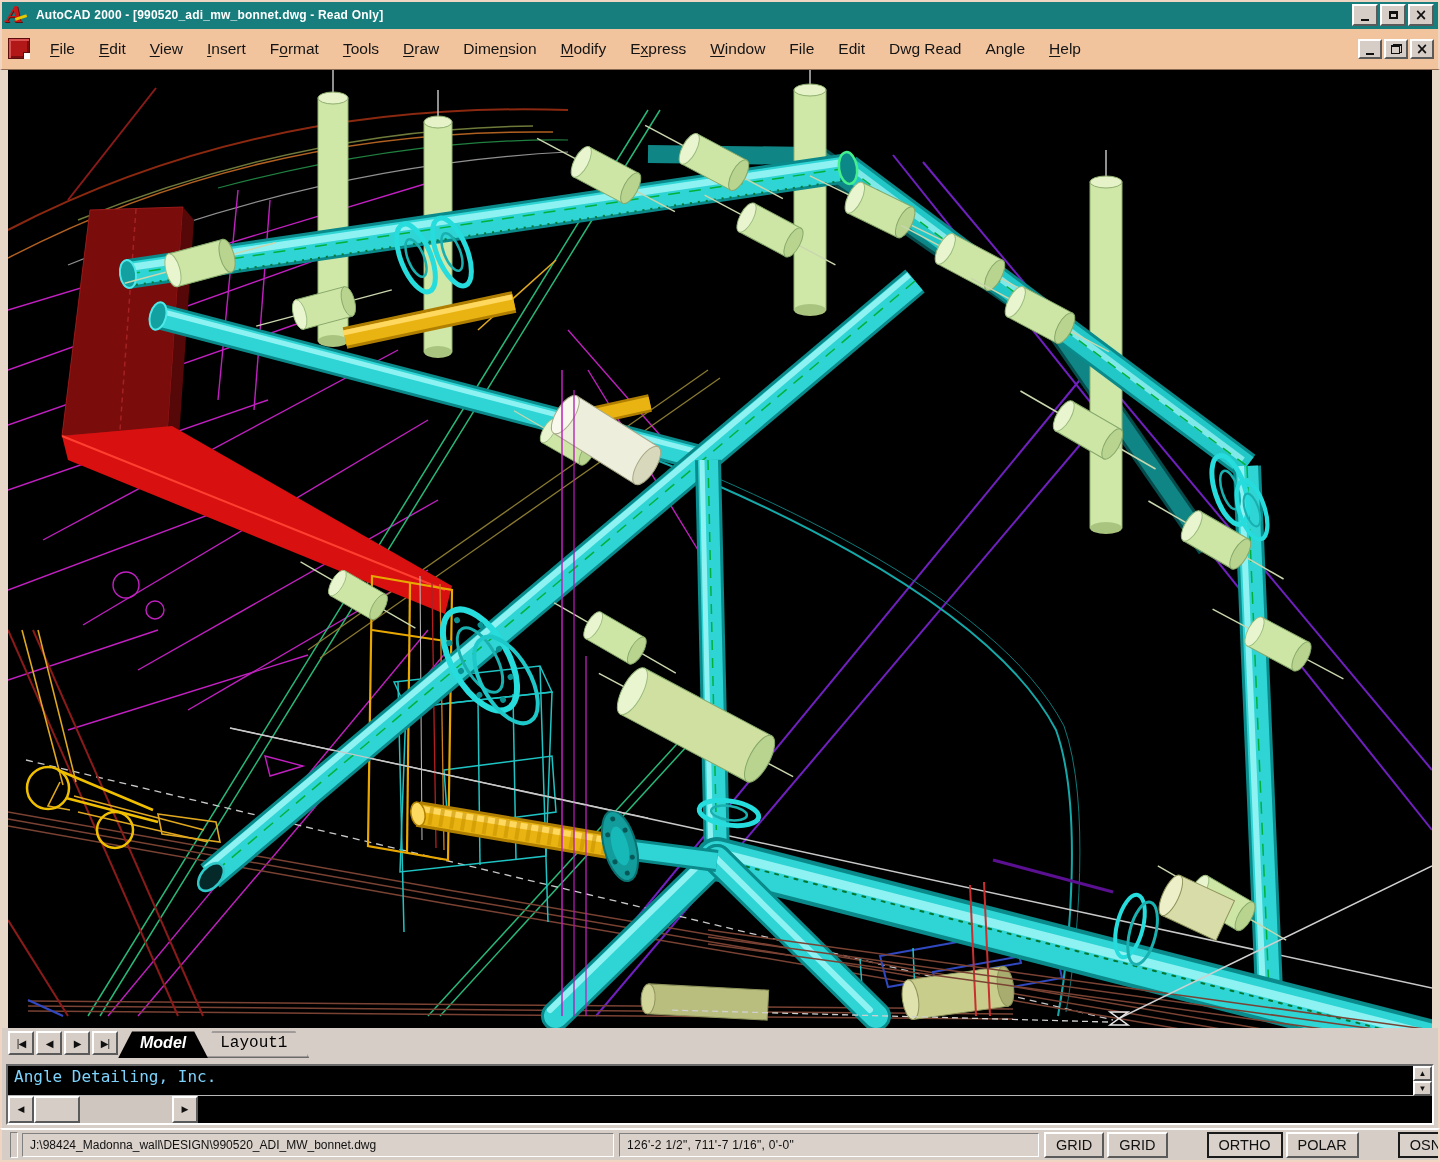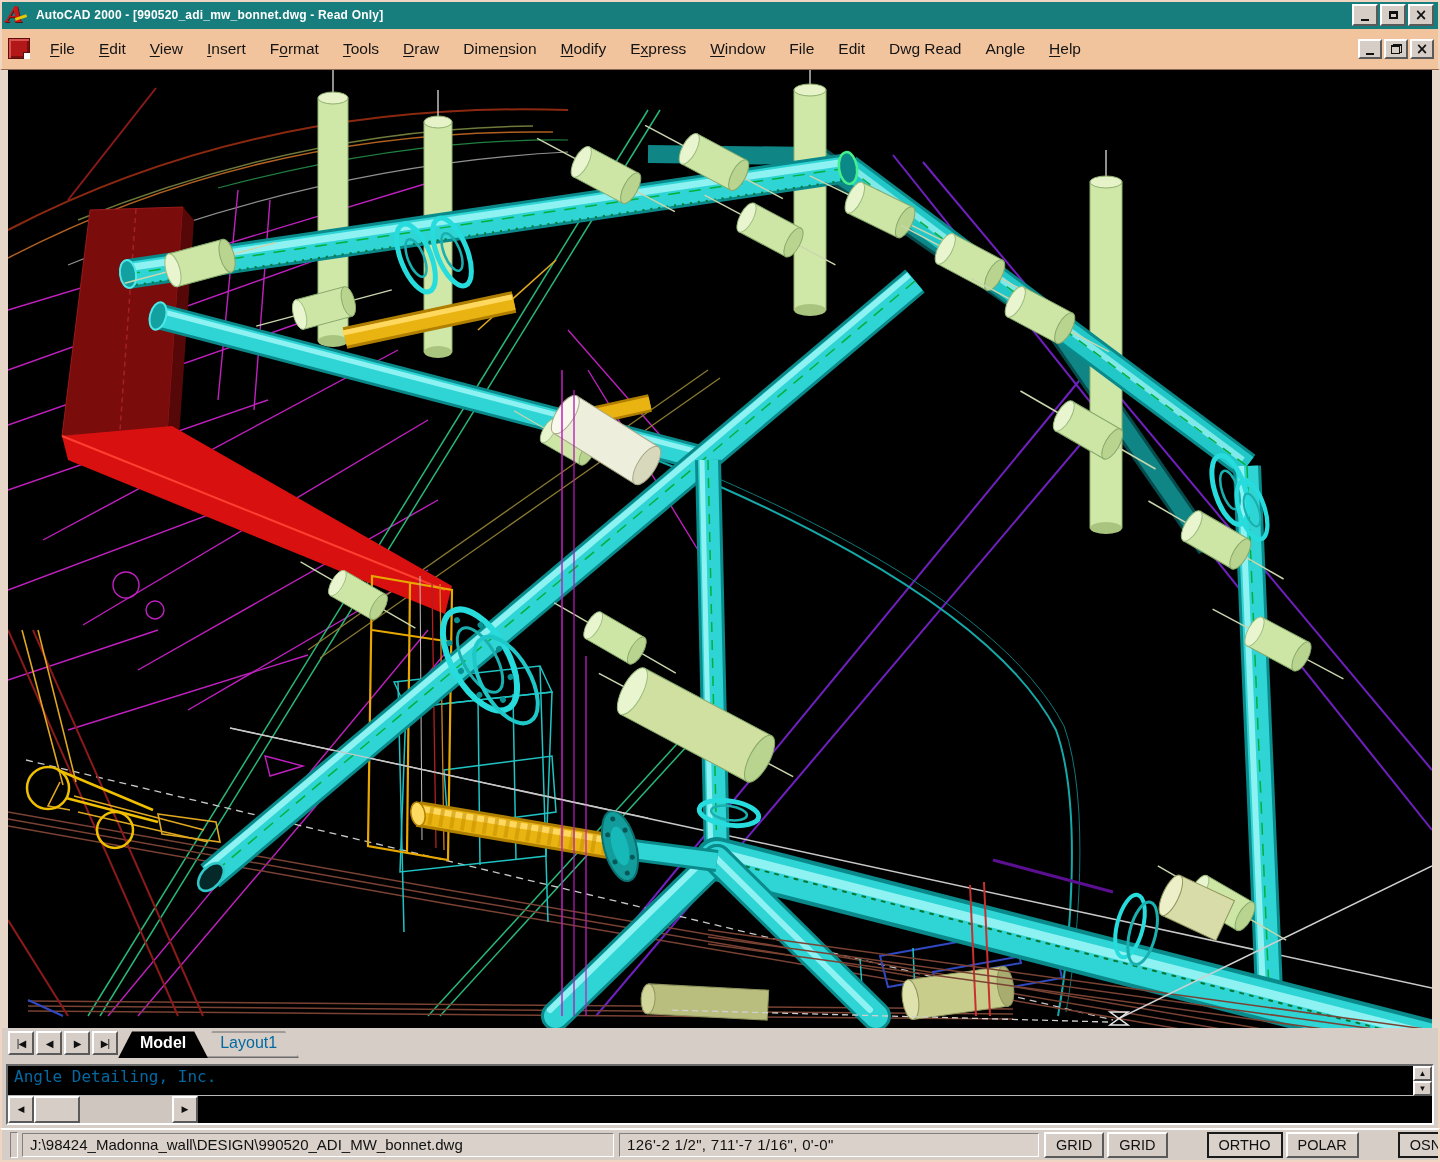--- a/index.html
+++ b/index.html
@@ -73,7 +73,7 @@
   .tab{height:27px;padding:3px 22px 0 22px;font-size:16px;box-sizing:border-box;
     clip-path:polygon(14px 0, calc(100% - 14px) 0, 100% 100%, 0 100%);
     margin-left:-10px;}
-  .tab.active{background:#000;color:#FFF;font-weight:bold;z-index:2;position:relative;}
+  .tab.active{background:#000;color:#FFF;font-weight:bold;z-index:2;position:relative;font-style:italic;}
   .tab.inactive{background:#D6CDC6;color:#0369a1;box-shadow:inset 0 0 0 1.5px #6a6a6a;}
 
   

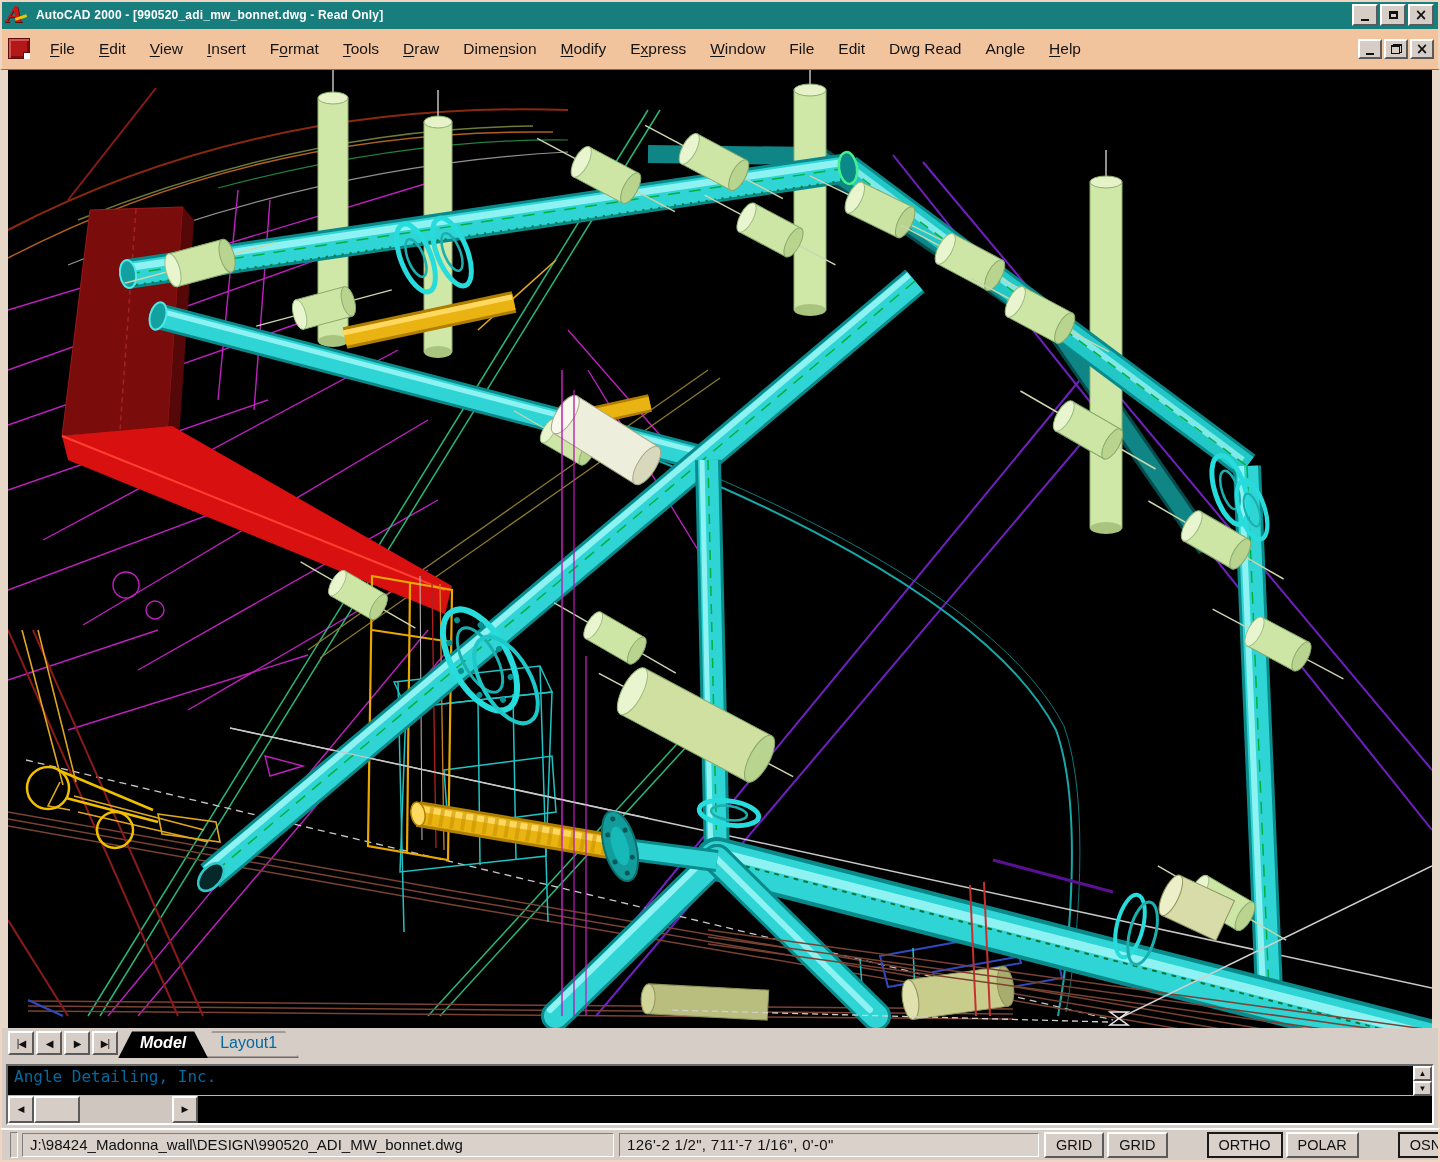--- a/index.html
+++ b/index.html
@@ -74,7 +74,7 @@
     clip-path:polygon(14px 0, calc(100% - 14px) 0, 100% 100%, 0 100%);
     margin-left:-10px;}
   .tab.active{background:#000;color:#FFF;font-weight:bold;z-index:2;position:relative;font-style:italic;}
-  .tab.inactive{background:#D6CDC6;color:#0369a1;box-shadow:inset 0 0 0 1.5px #6a6a6a;}
+  .tab.inactive{background:#D6CDC6;color:#000000;box-shadow:inset 0 0 0 1.5px #6a6a6a;font-family:Liberation Mono, monospace;}
 
   
   .cmdwin{height:70px;background:#D6CDC6;border-left:2px solid #EFD5C2;border-right:2px solid #EFD5C2;

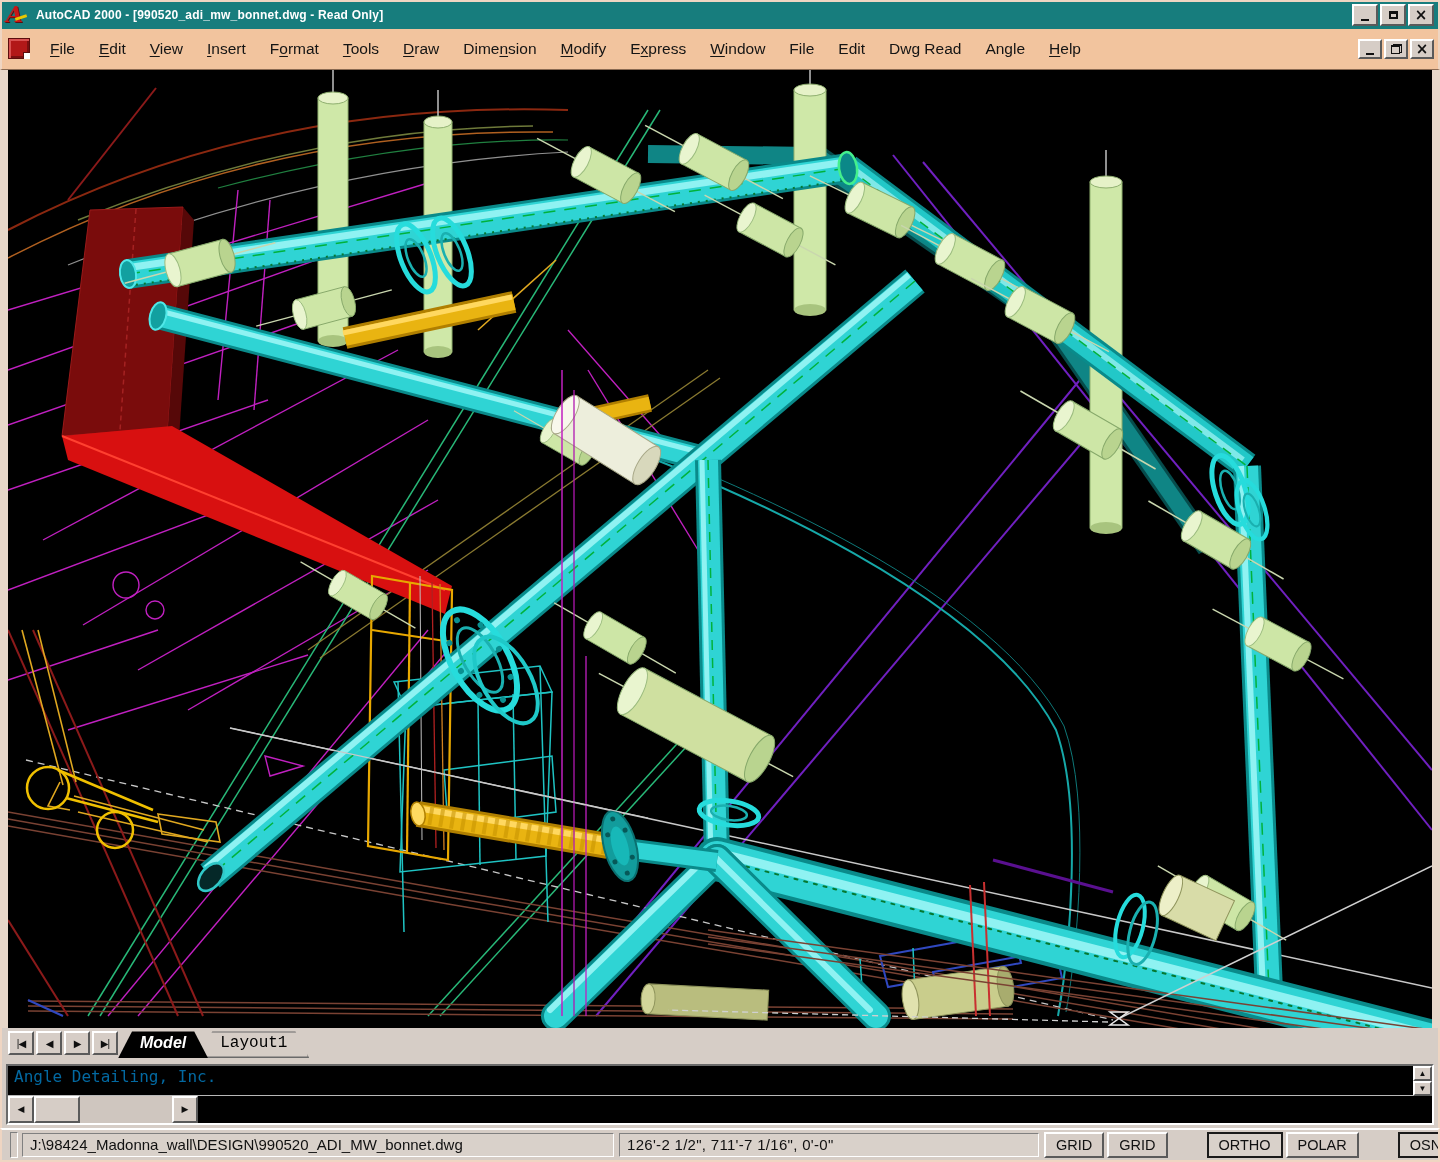--- a/index.html
+++ b/index.html
@@ -82,7 +82,7 @@
   .cmd-inner{flex:1;display:flex;flex-direction:column;border:2px solid;
     border-color:#6a6a6a #FFFFFF #FFFFFF #6a6a6a;background:#000;}
   .cmd-history-row{flex:1;display:flex;}
-  .cmd-history{flex:1;color:#0369a1;font-family:"DejaVu Sans Mono", monospace;font-size:16px;
+  .cmd-history{flex:1;color:#7dd3fc;font-family:"DejaVu Sans Mono", monospace;font-size:16px;
     padding:1px 6px 0 6px;border-bottom:1px solid #B8B8B8;white-space:pre;}
   .vscroll{width:19px;display:flex;flex-direction:column;background:#D6CDC6;}
   .sbtn{flex:1;background:#D6CDC6;border-top:2px solid #FFF;border-left:2px solid #FFF;

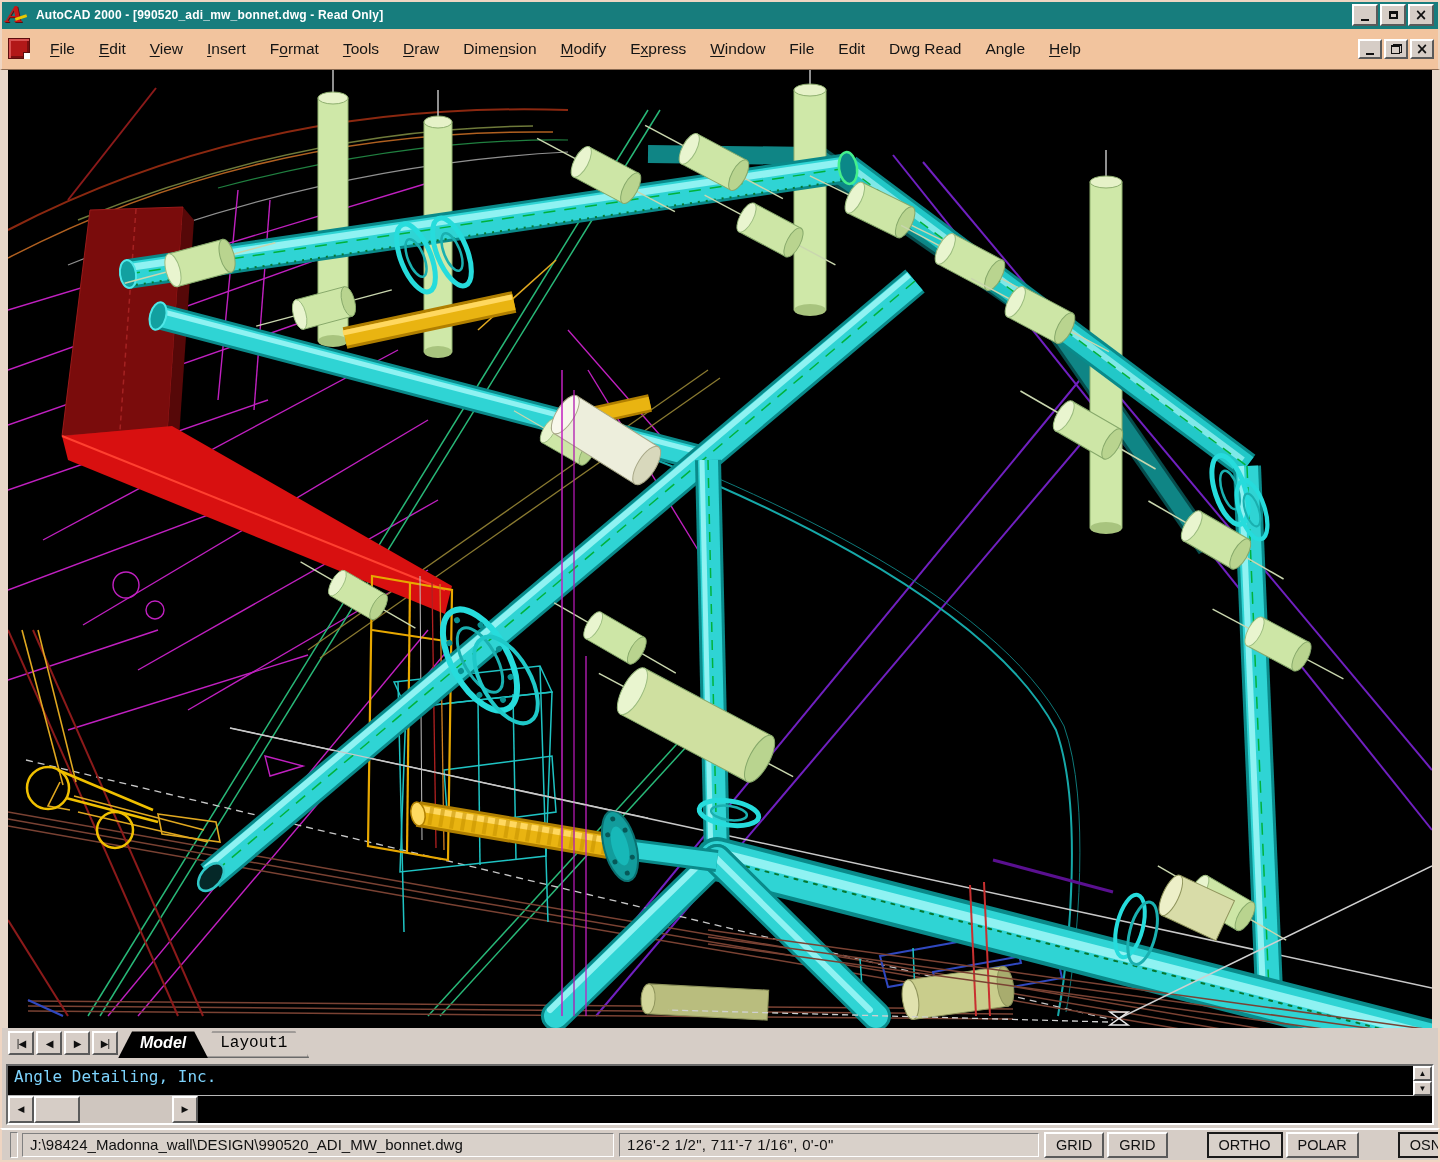--- a/index.html
+++ b/index.html
@@ -105,7 +105,7 @@
     white-space:nowrap;overflow:hidden;}
   .grip{width:6px;height:24px;border:1px solid;border-color:#808080 #FFF #FFF #808080;margin-right:4px;flex:0 0 auto;}
   .spanel{height:24px;box-sizing:border-box;border:1px solid;border-color:#808080 #FFFFFF #FFFFFF #808080;
-    background:#D9D1CA;font-size:15px;color:#111;display:flex;align-items:center;padding:0 7px;
+    background:#D9D1CA;font-size:12px;color:#111;display:flex;align-items:center;padding:0 7px;
     margin-right:5px;flex:0 0 auto;overflow:hidden;}
   .path-panel{width:592px;}
   .coord-panel{width:420px;letter-spacing:.3px;}

